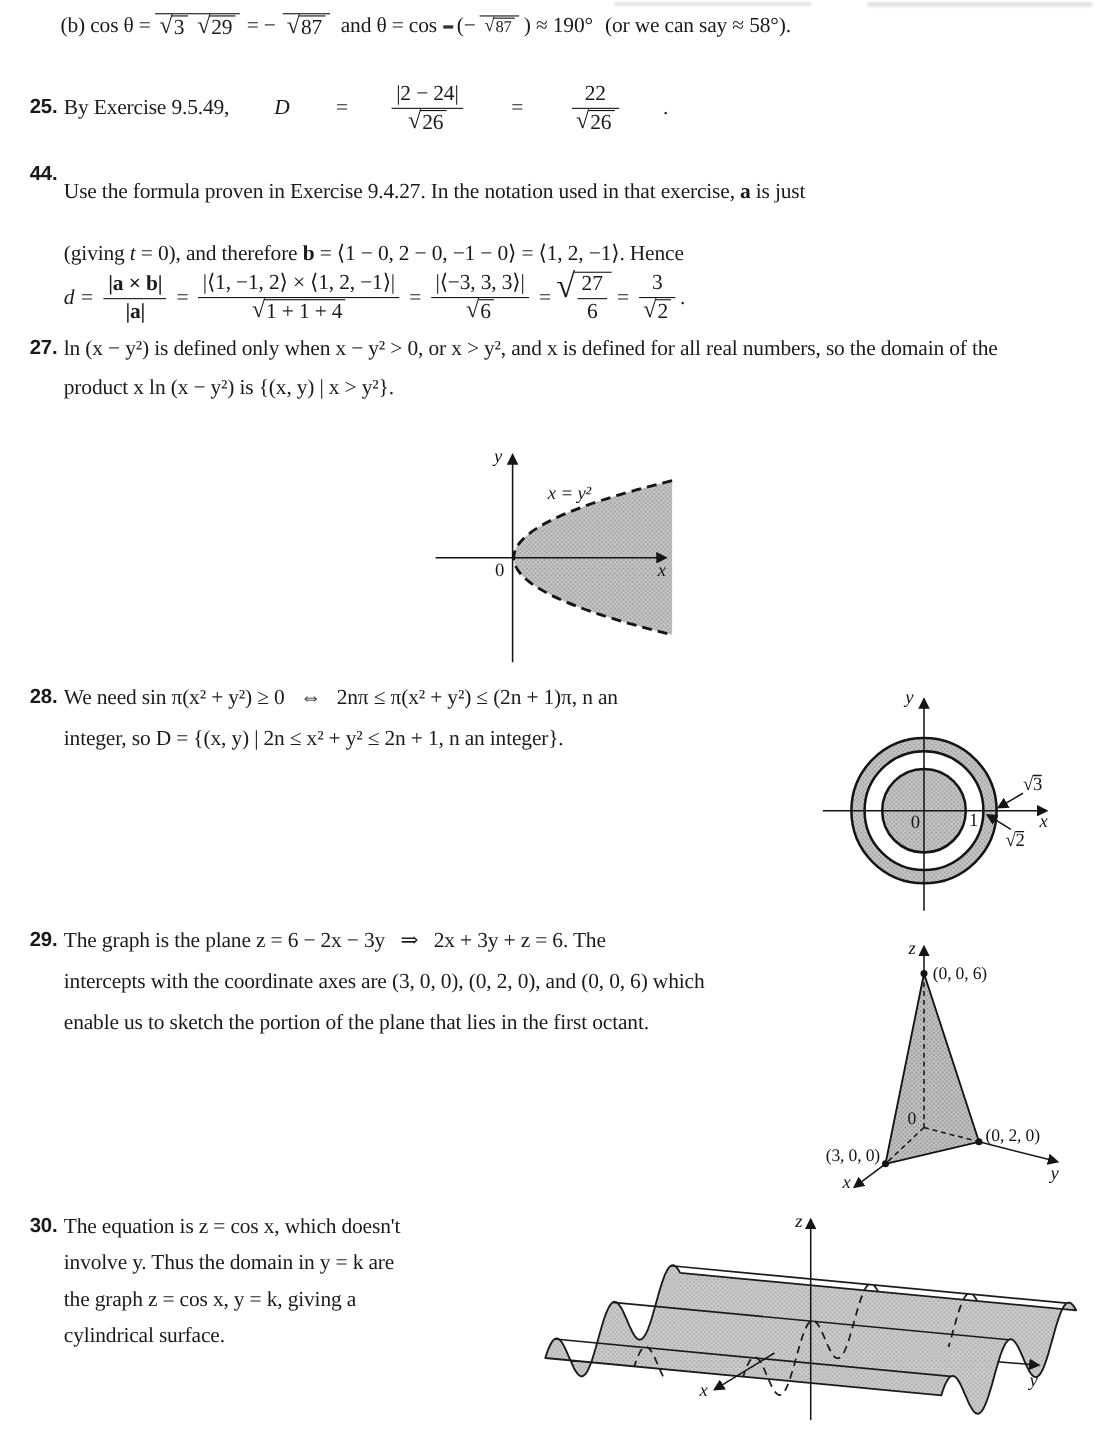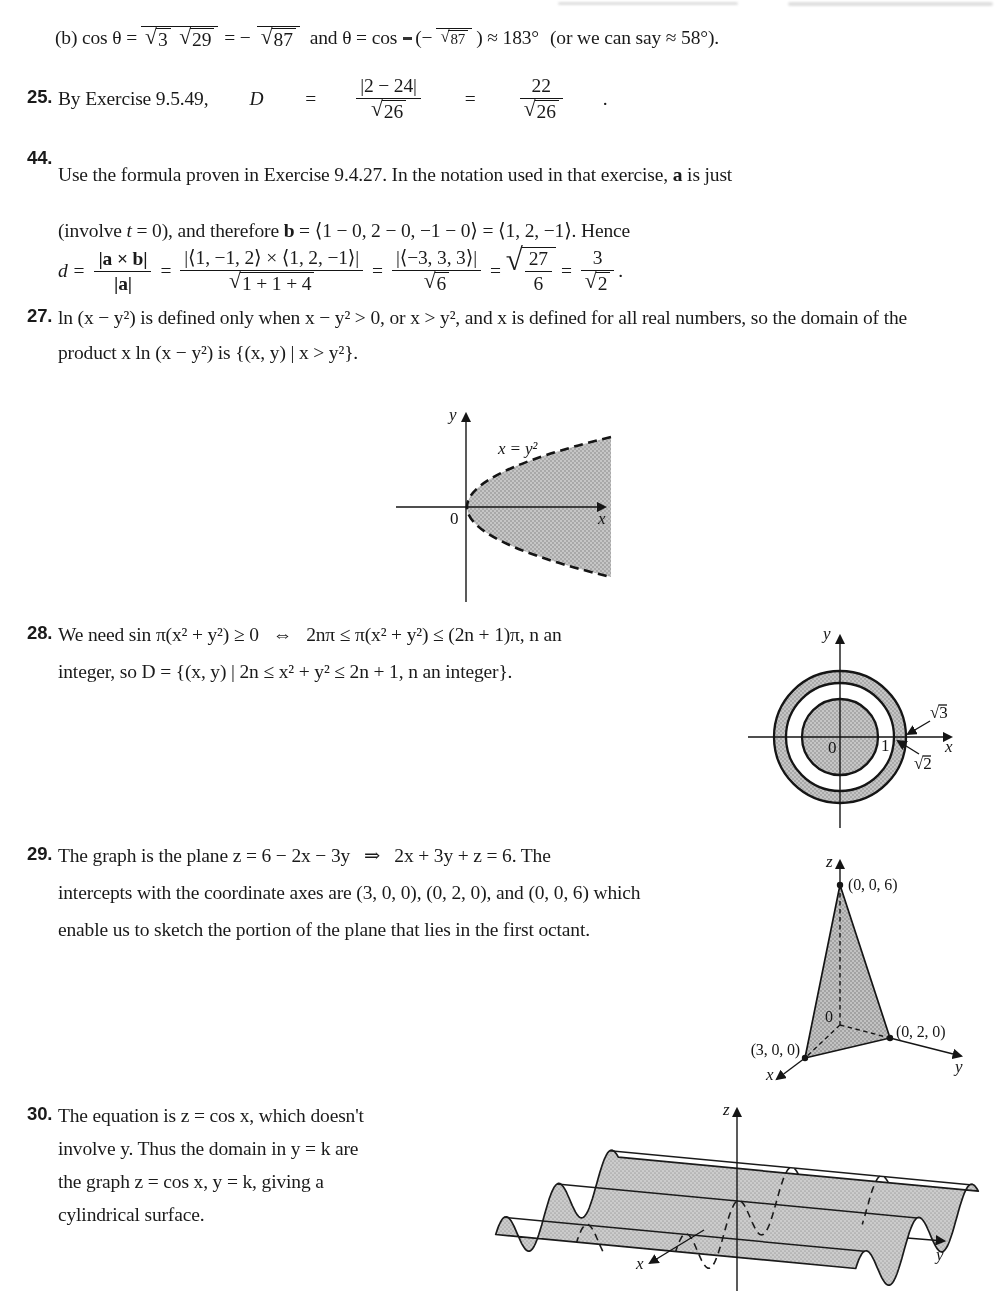--- a/index.html
+++ b/index.html
@@ -29,7 +29,7 @@
   .rbody{border-top:1.8px solid #151515;line-height:1.15;padding:0 3px 0 2px;}
   .rbody .frac{margin:0 1px;}
   
-  .hclip{position:absolute;left:0;top:14px;width:800px;height:54px;overflow:hidden;}
+  .hclip{position:absolute;left:0;top:0;width:800px;height:54px;overflow:hidden;}
   .hrow{display:flex;align-items:center;height:66px;margin-top:-9px;padding-left:55px;white-space:nowrap;}
   .sliver{height:7px;margin:0 auto 2px auto;
     background-image:repeating-linear-gradient(90deg,#3a3a3a 0 2px,transparent 2px 9px);}

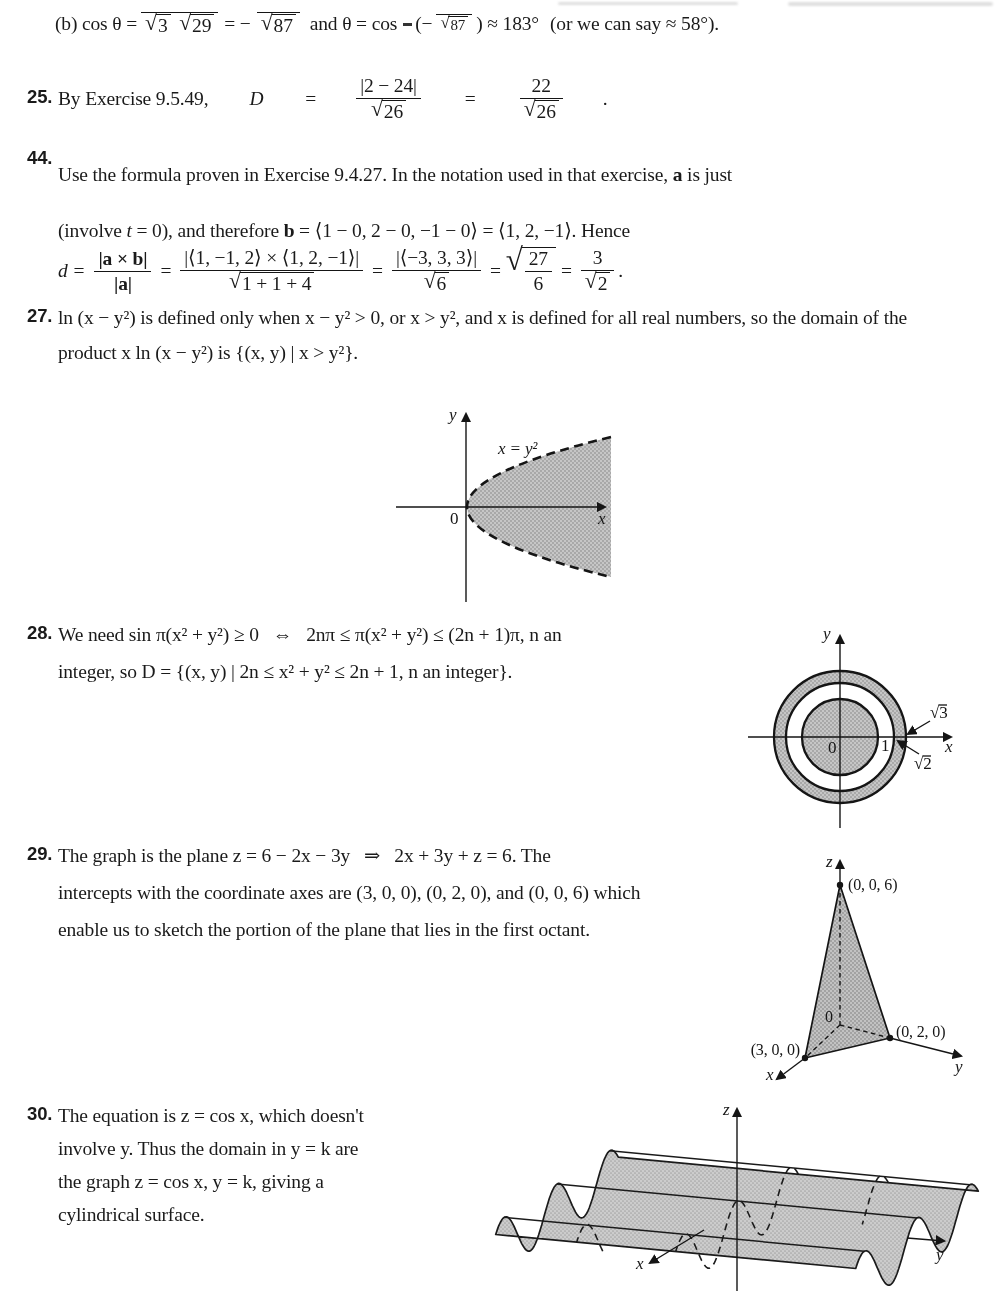--- a/index.html
+++ b/index.html
@@ -83,7 +83,7 @@
             <span class="rbody">87</span>
           </span></span>
     </span>
-    <span>) ≈ 183°</span>
+    <span>) ≈ 190°</span>
     <span style="margin-left:11px;">(or we can say ≈ 58°).</span>
   </div>
 </div>

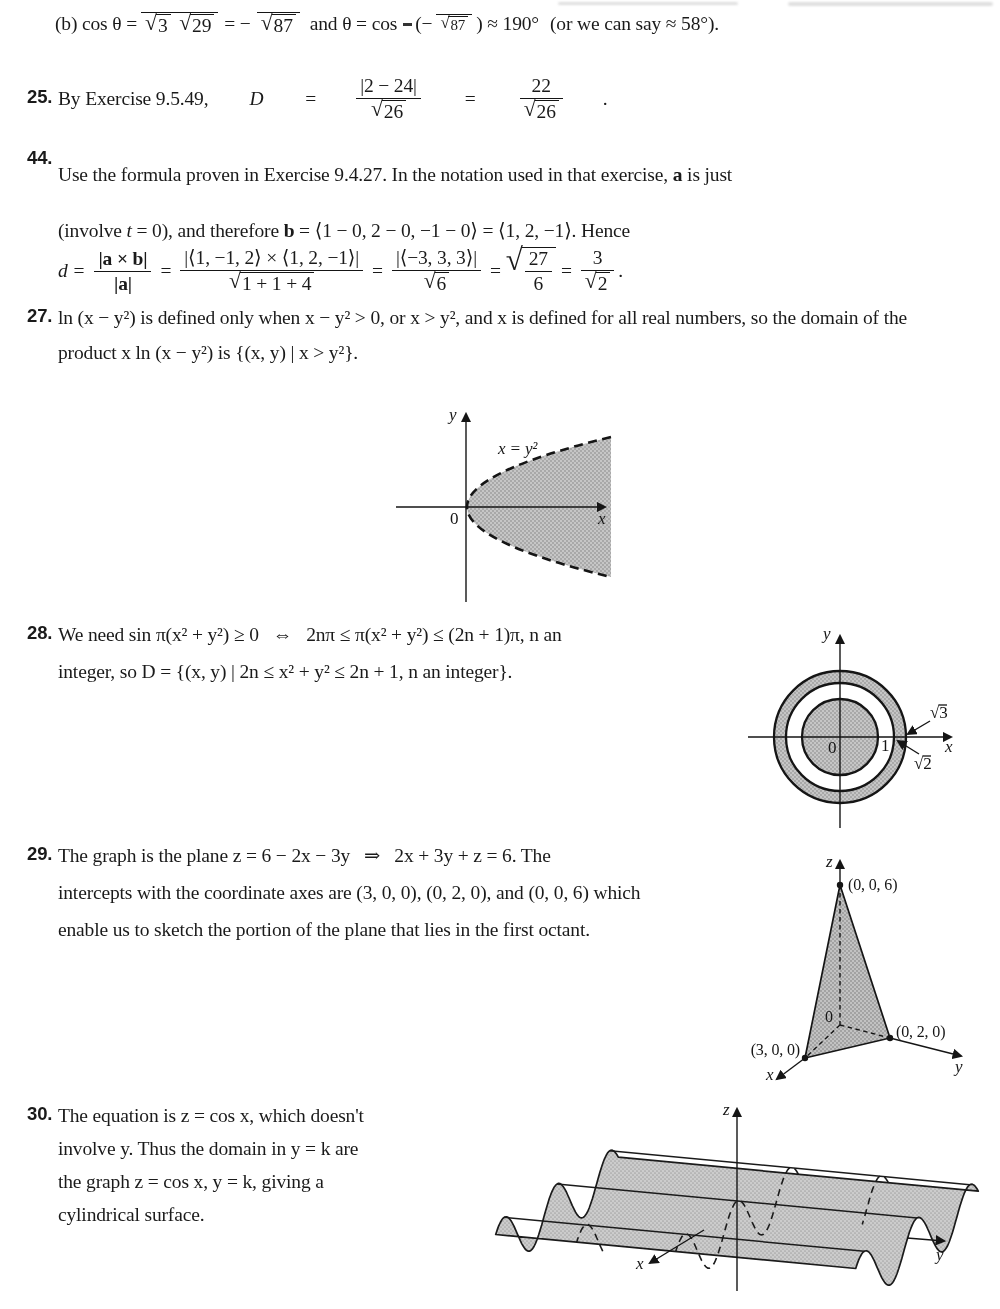--- a/index.html
+++ b/index.html
@@ -119,7 +119,7 @@
     <span>Use the formula proven in Exercise 9.4.27. In the notation used in that exercise, </span><span class="mb">a</span><span> is just</span>
   </div>
   <div class="pline" style="top:74px;">
-    <span>(involve </span><span class="mi">t</span><span> = 0), and therefore </span><span class="mb">b</span><span> = ⟨1 − 0, 2 − 0, −1 − 0⟩ = ⟨1, 2, −1⟩. Hence</span>
+    <span>(giving </span><span class="mi">t</span><span> = 0), and therefore </span><span class="mb">b</span><span> = ⟨1 − 0, 2 − 0, −1 − 0⟩ = ⟨1, 2, −1⟩. Hence</span>
   </div>
   <div class="mrow" style="position:absolute;top:96px;height:62px;">
     <span class="mi">d</span>

